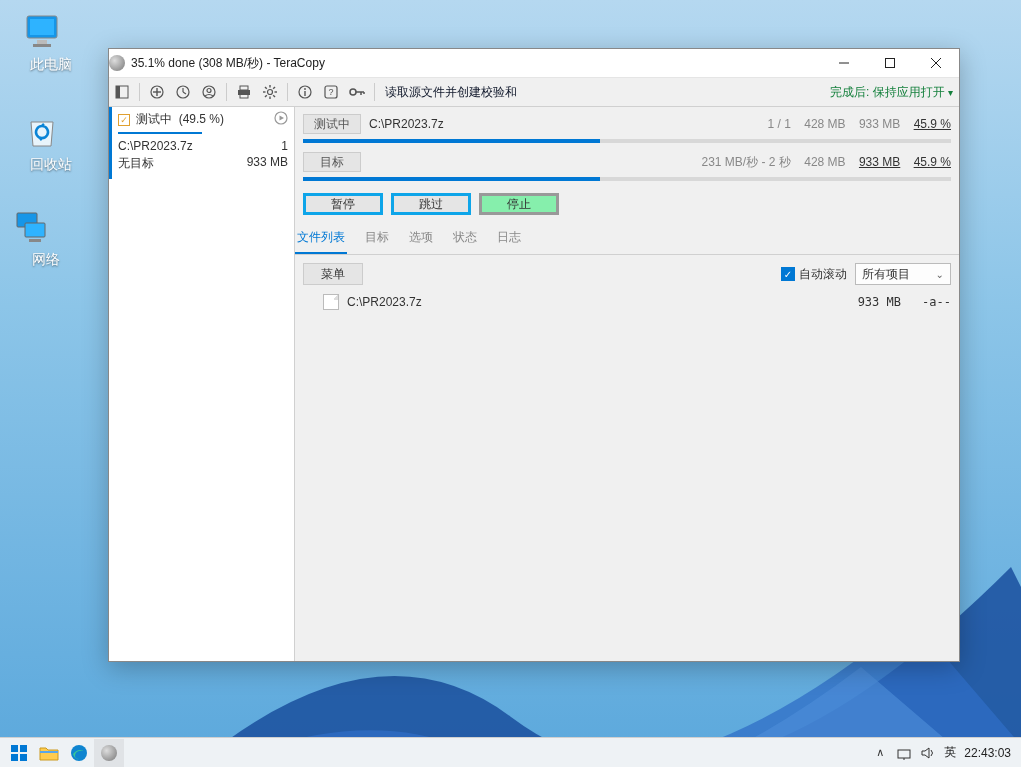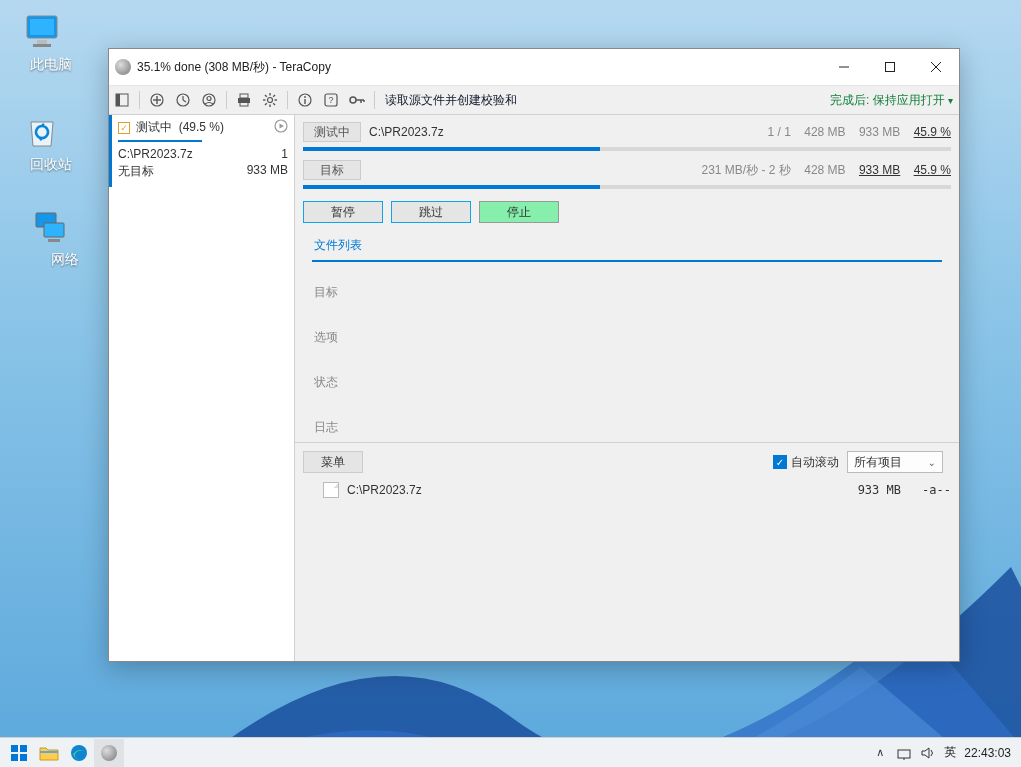--- a/index.html
+++ b/index.html
@@ -19,7 +19,7 @@
 .window { position: absolute; left: 108px; top: 48px; width: 852px; height: 614px; background: #fff; border: 1px solid #888; box-shadow: 0 6px 24px rgba(0,0,0,0.25); display: flex; flex-direction: column; z-index: 10; }
 
 
-.titlebar { height: 36px; display: flex; align-items: center; padding-left: 6px; background: #fff; }
+.titlebar { height: 28px; display: flex; align-items: center; background: #fff; }
 .titlebar .appico { width: 16px; height: 16px; border-radius: 50%; background: radial-gradient(circle at 35% 35%, #ddd, #777); margin-right: 6px; }
 .titlebar .title { font-size: 12px; color: #222; flex: 1; }
 .titlebar .winbtns { display: flex; height: 30px; }

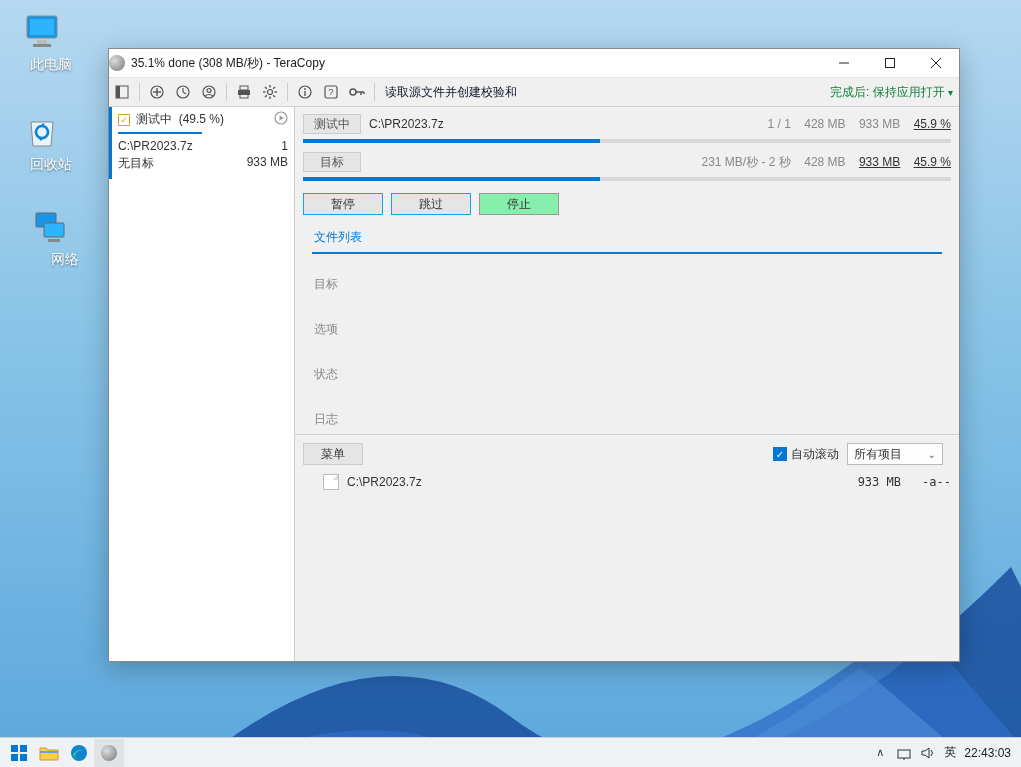--- a/index.html
+++ b/index.html
@@ -58,7 +58,7 @@
 
 
 .actions { padding: 4px 8px 8px 8px; display: flex; gap: 8px; font-size: 12px; }
-.act { width: 80px; height: 22px; background: #e5e5e5; border: 1px solid #0ea5e9; display: flex; align-items: center; justify-content: center; color: #333; cursor: default; }
+.act { width: 80px; height: 22px; background: #e5e5e5; border: 3px solid #0ea5e9; display: flex; align-items: center; justify-content: center; color: #333; cursor: default; }
 .act.pressed { background: #86efac; border-color: #999; }
 
 

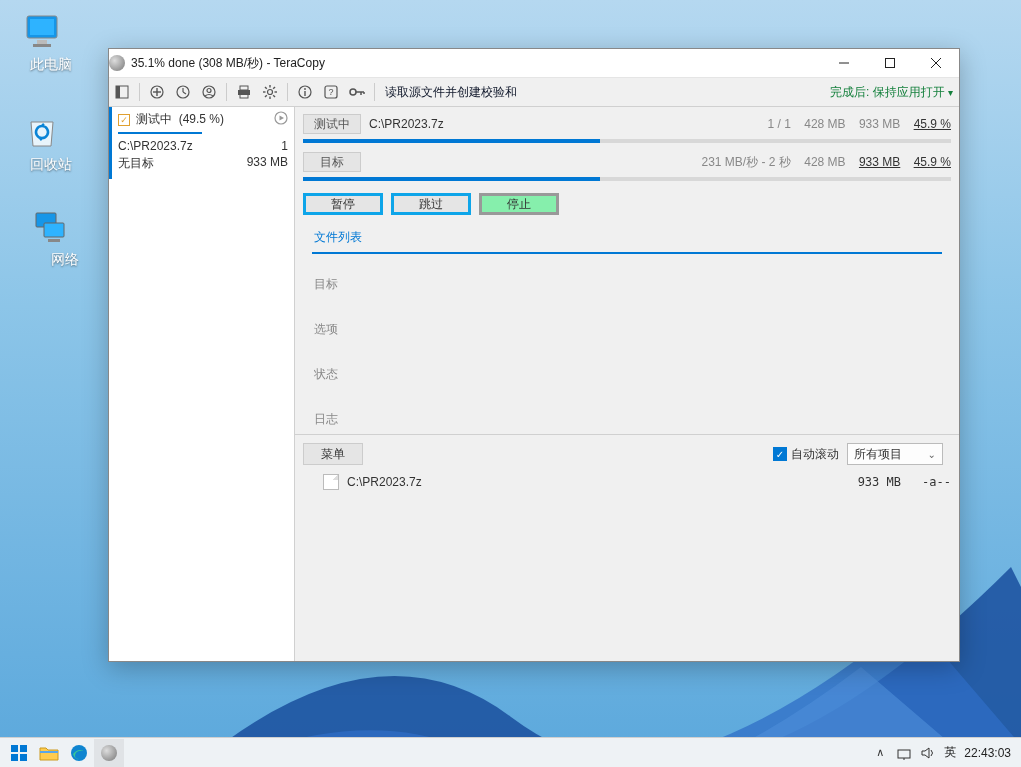--- a/index.html
+++ b/index.html
@@ -62,7 +62,7 @@
 .act.pressed { background: #86efac; border-color: #999; }
 
 
-.tabs { padding: 0 17px; display: flex; gap: 16px; font-size: 12px; color: #888; border-bottom: 1px solid #d0d0d0; flex-direction: column; }
+.tabs { padding: 0 0; display: flex; gap: 16px; font-size: 12px; color: #888; border-bottom: 1px solid #d0d0d0; }
 .tab { padding: 6px 2px; cursor: default; }
 .tab.active { color: #0078d4; border-bottom: 2px solid #0078d4; }
 

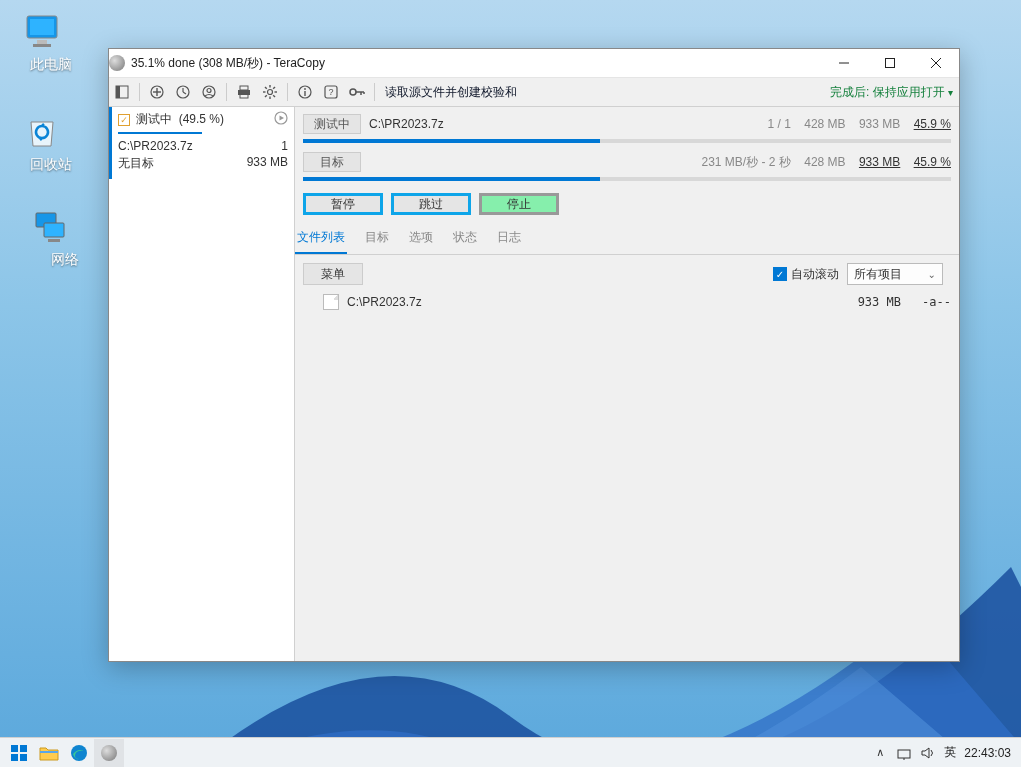--- a/index.html
+++ b/index.html
@@ -13,7 +13,7 @@
 .desktop-icon .ico { width: 42px; height: 42px; margin: 0 auto 4px; display: flex; align-items: center; justify-content: center; }
 .di-computer { top: 10px; left: 12px; }
 .di-recycle { top: 110px; left: 12px; }
-.di-network { top: 205px; left: 19px; }
+.di-network { top: 205px; left: 0; }
 
 
 .window { position: absolute; left: 108px; top: 48px; width: 852px; height: 614px; background: #fff; border: 1px solid #888; box-shadow: 0 6px 24px rgba(0,0,0,0.25); display: flex; flex-direction: column; z-index: 10; }

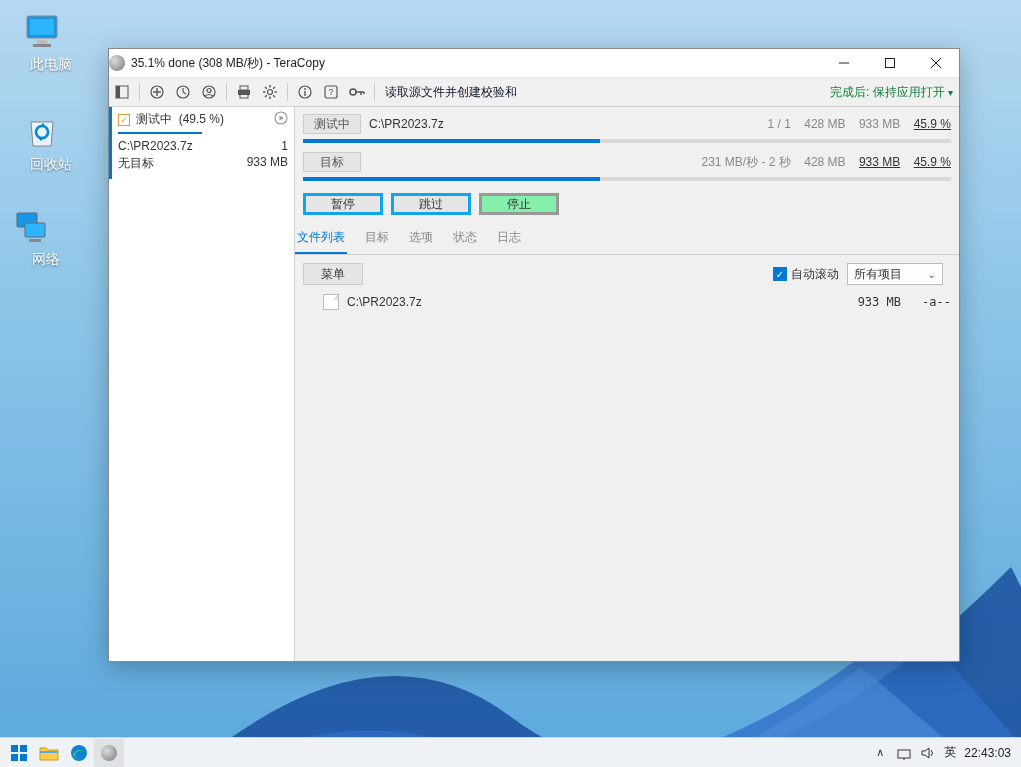--- a/index.html
+++ b/index.html
@@ -67,7 +67,7 @@
 .tab.active { color: #0078d4; border-bottom: 2px solid #0078d4; }
 
 
-.listheader { padding: 8px 16px 6px 8px; display: flex; align-items: center; font-size: 12px; color: #333; gap: 8px; }
+.listheader { padding: 8px 8px 6px 8px; display: flex; align-items: center; font-size: 12px; color: #333; gap: 8px; }
 .menu-btn { width: 60px; height: 22px; background: #e5e5e5; border: 1px solid #ccc; display: flex; align-items: center; justify-content: center; cursor: default; }
 .autoscroll { margin-left: auto; display: flex; align-items: center; gap: 4px; }
 .chkbox { width: 14px; height: 14px; background: #0078d4; display: flex; align-items: center; justify-content: center; color: #fff; font-size: 10px; }

